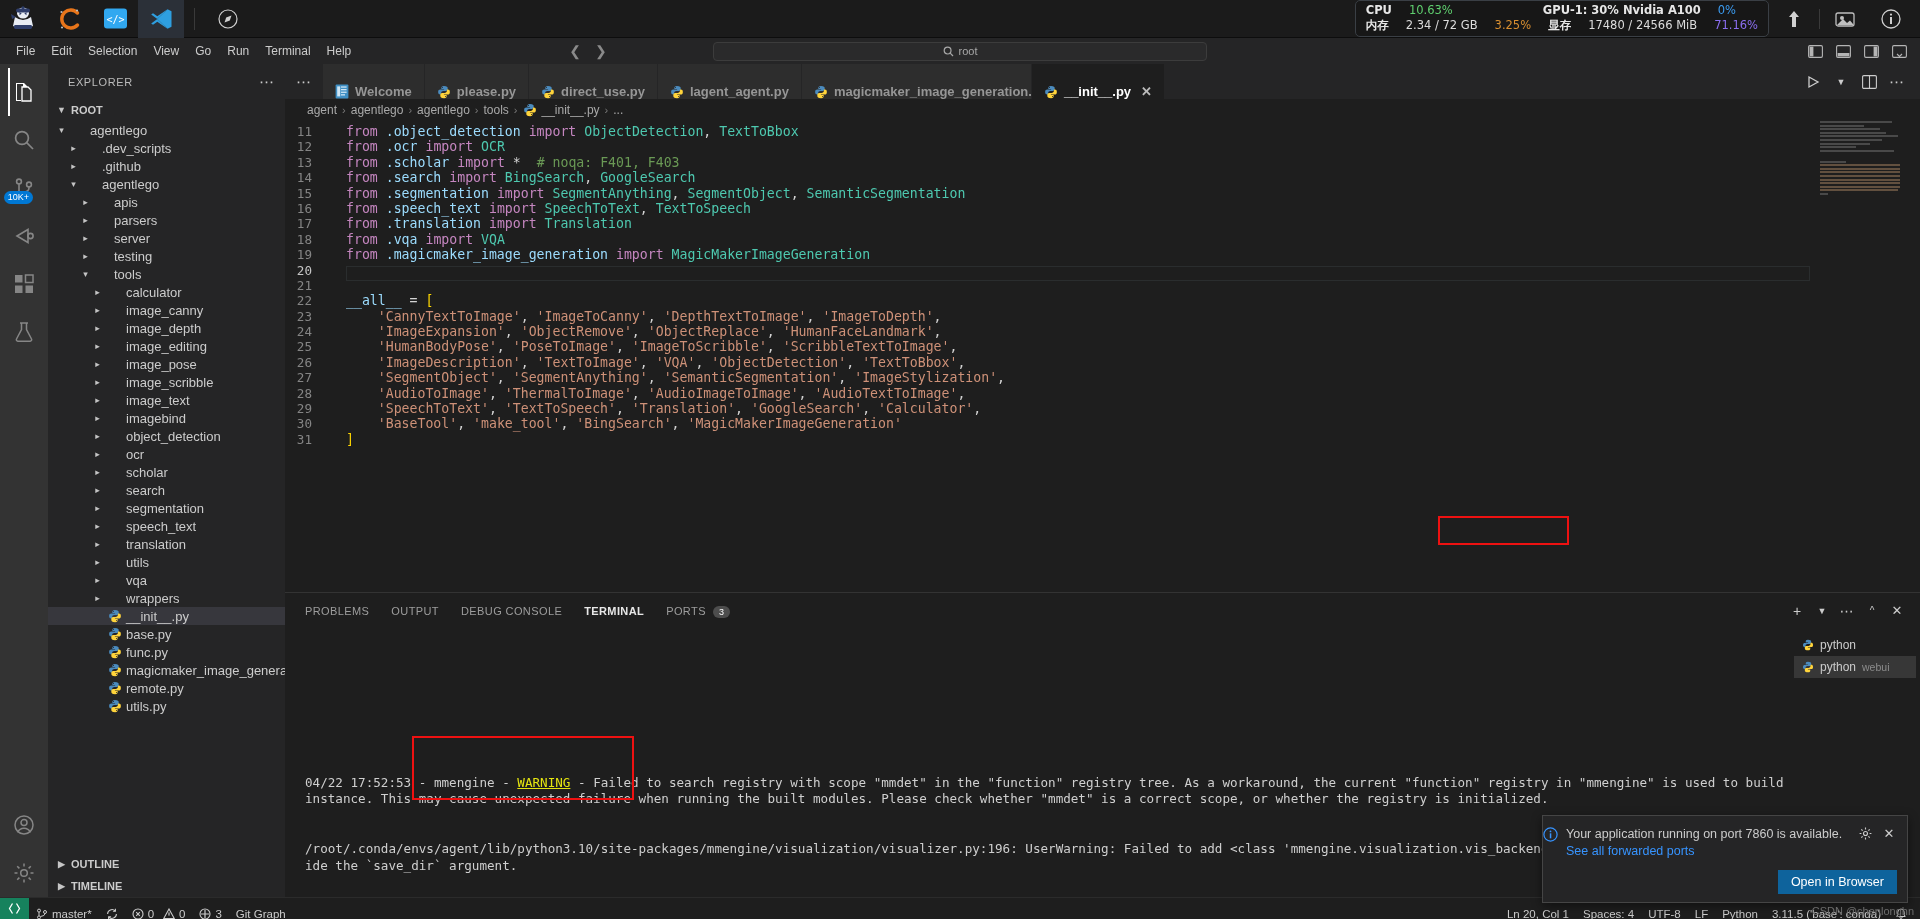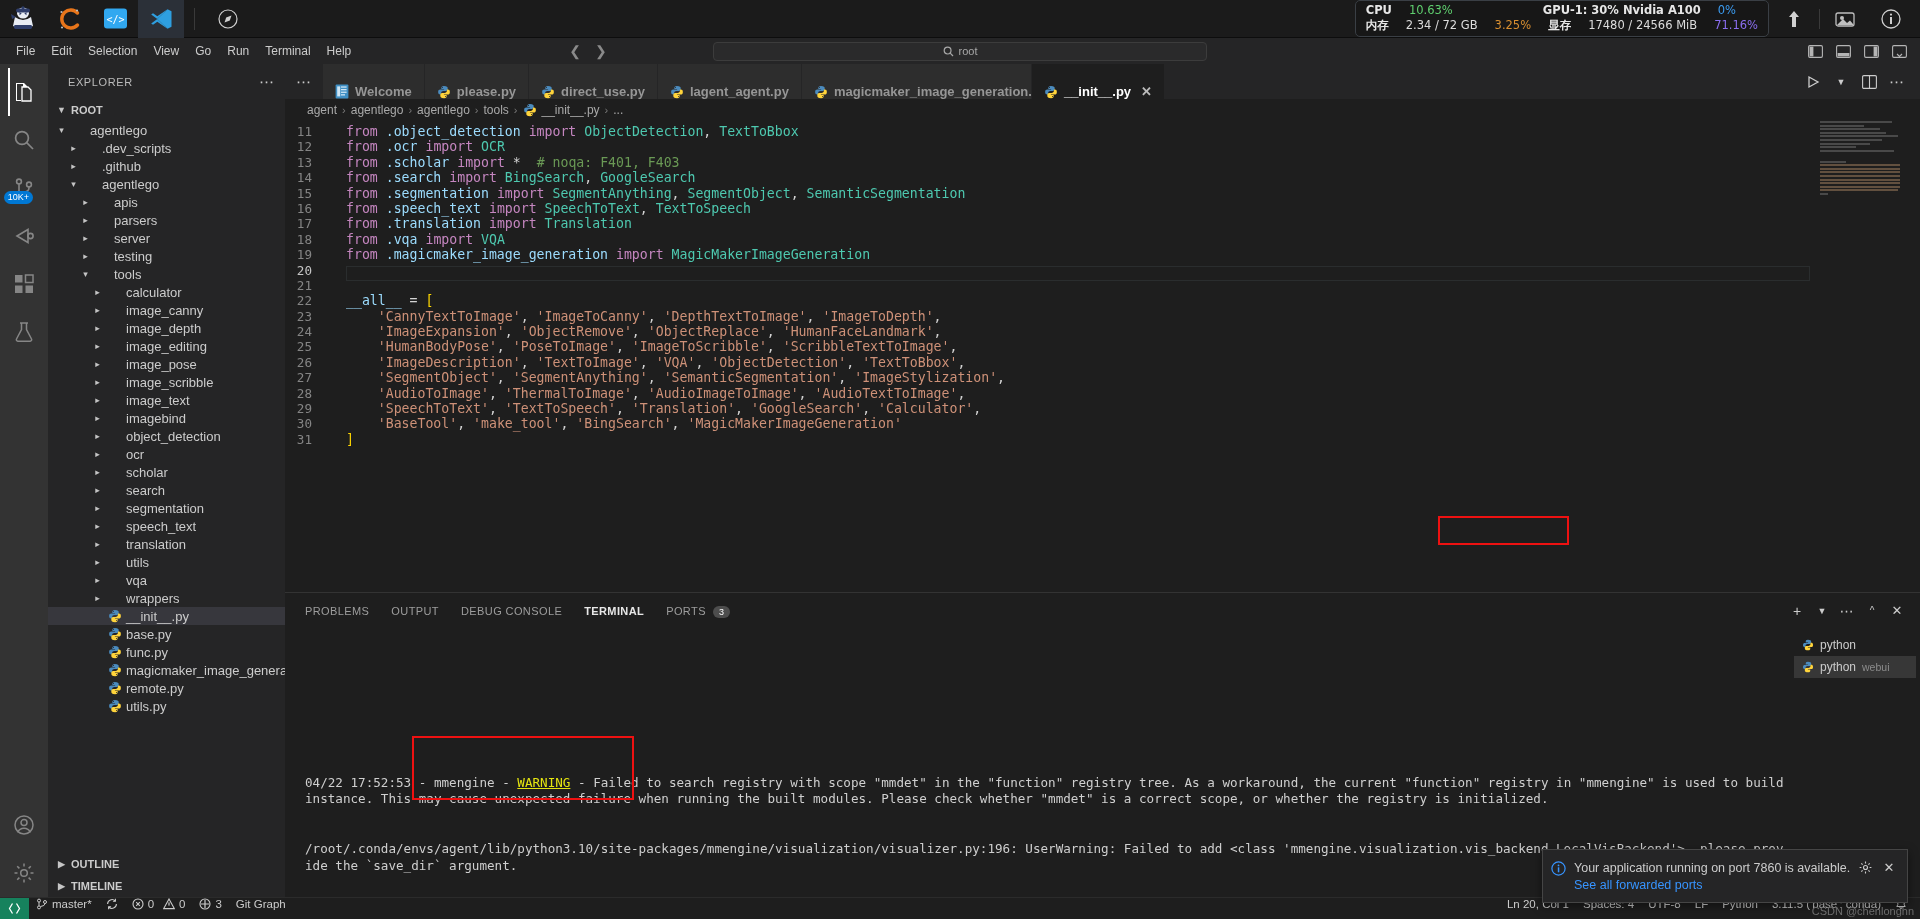--- a/index.html
+++ b/index.html
@@ -181,7 +181,7 @@
   
   .toast {
     position:absolute; right:12px; bottom:16px; width:366px; background:#252526;
-    border:1px solid #454545; box-shadow:0 3px 10px rgba(0,0,0,.45); padding:10px 10px 8px 8px;
+    border:1px solid #454545; box-shadow:0 3px 10px rgba(0,0,0,.45); padding:10px 10px 8px 0;
     font-size:12.5px; color:#cccccc;
   }
   .toast .trow1 { display:flex; gap:8px; align-items:flex-start; }

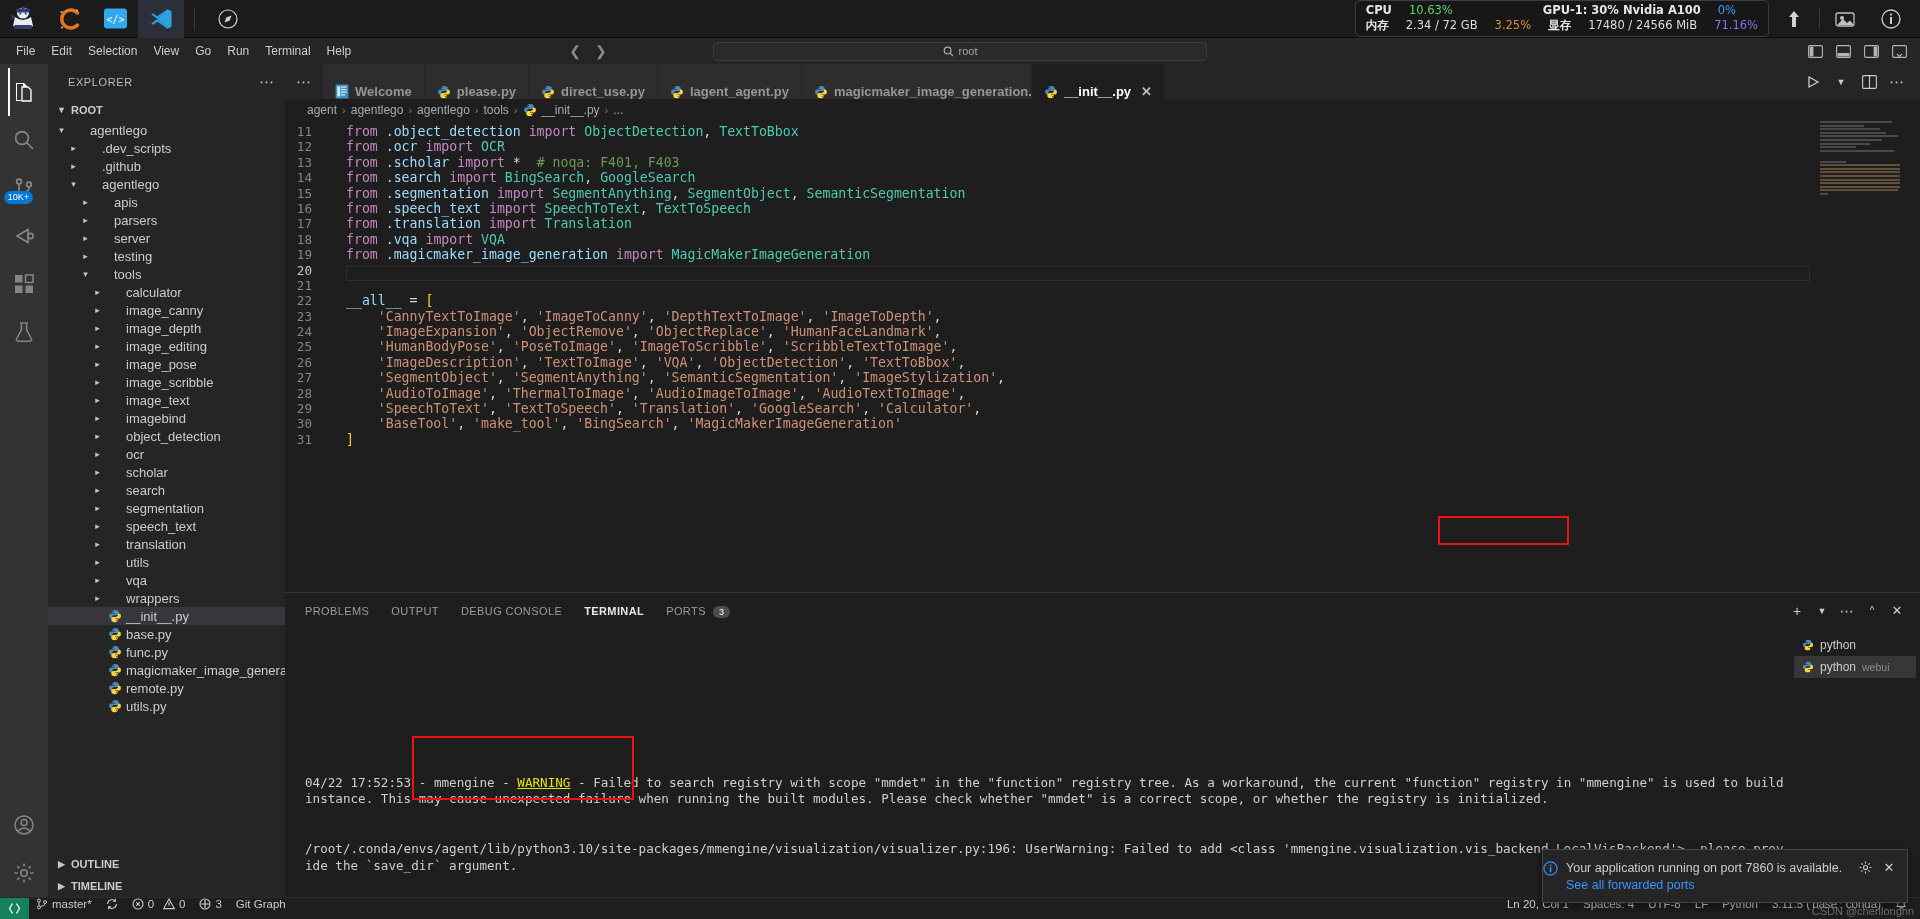--- a/index.html
+++ b/index.html
@@ -855,6 +855,9 @@
         <div style="font-size:13px;line-height:13px;">✕</div>
       </span>
     </div>
+    <div class="tbtns">
+      <button>Open in Browser</button>
+    </div>
   </div>
 
   <div class="statusbar">

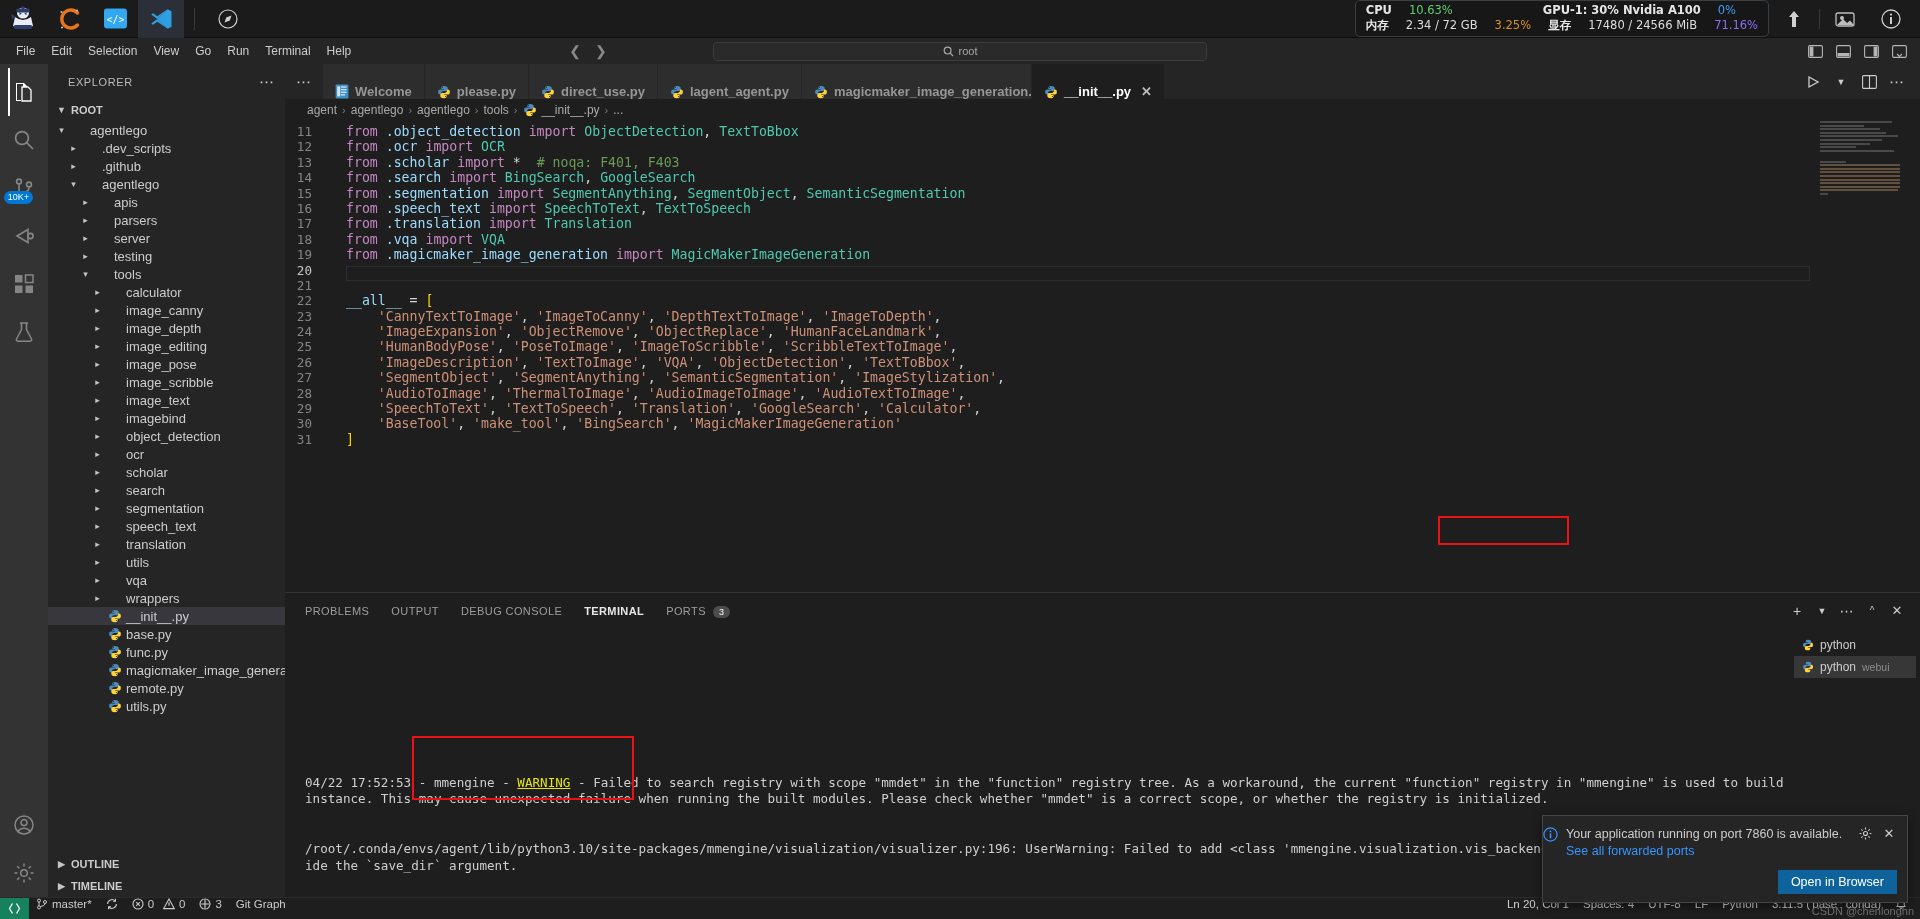--- a/index.html
+++ b/index.html
@@ -202,7 +202,7 @@
   }
   .sbleft, .sbright { display:flex; align-items:center; height:22px; }
   .sbright { margin-left:auto; padding-right:6px; }
-  .sbitem { display:flex; align-items:flex-start; gap:4px; padding:0 7px; height:22px; cursor:pointer; white-space:nowrap;}
+  .sbitem { display:flex; align-items:flex-end; gap:4px; padding:0 7px; height:22px; cursor:pointer; white-space:nowrap;}
   .remote { background:#16825d; color:#ffffff; padding:0 8px; height:22px; display:flex; align-items:center; gap:5px; cursor:pointer;}
   .watermark { position:absolute; right:6px; bottom:2px; font-size:11px; color:#6d6d6d; }
   svg { display:block; }

